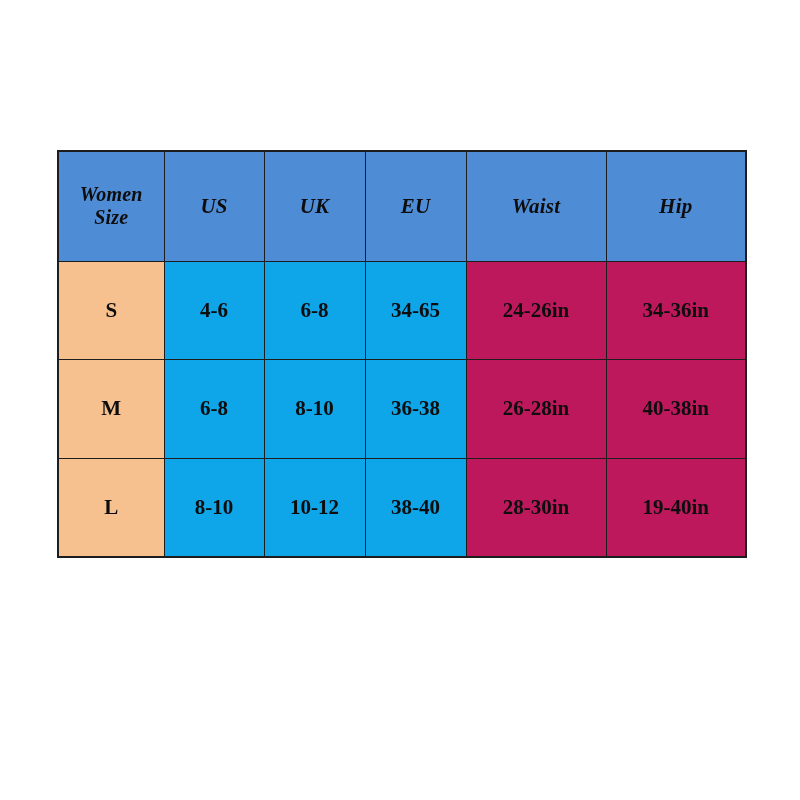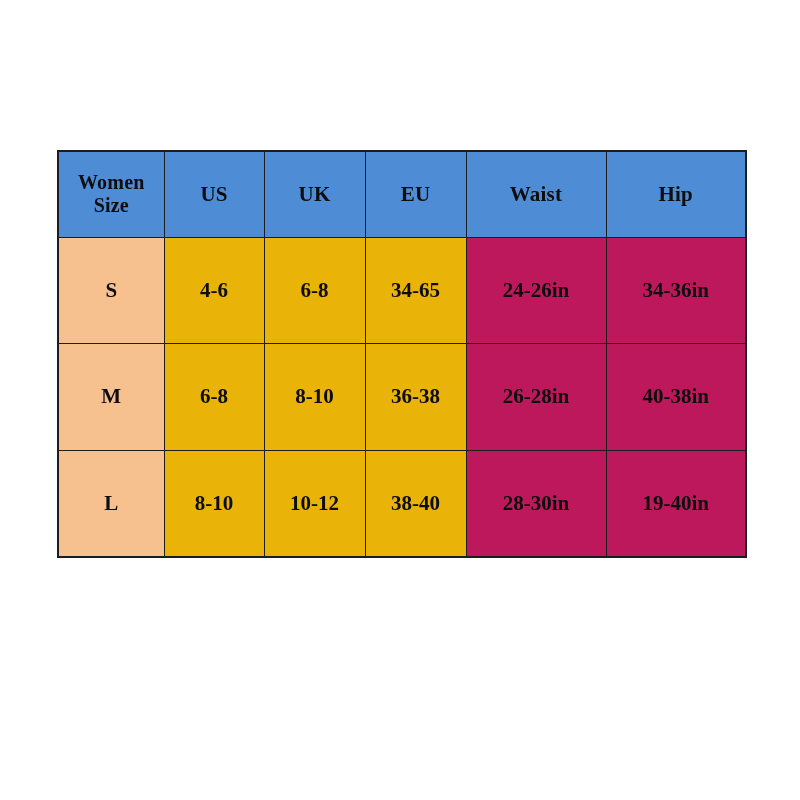--- a/index.html
+++ b/index.html
@@ -51,7 +51,7 @@
   col.c-waist { width: 140px; }
   col.c-hip   { width: 140px; }
 
-  thead tr { height: 86px; }
+  thead tr { height: 110px; font-style: italic; }
   tbody tr { height: 80px; }
 
   th.header-cell {

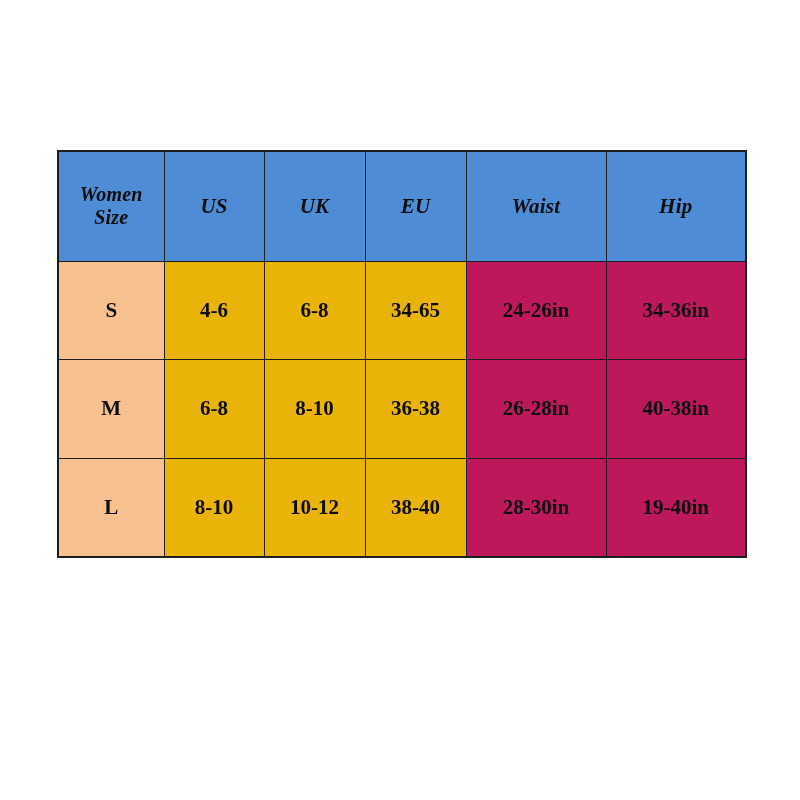--- a/index.html
+++ b/index.html
@@ -70,7 +70,7 @@
     font-size: 21px;
   }
   td.green-cell {
-    background: #eab308;
+    background: #0ea5e9;
     font-size: 21px;
   }
   td.plain-cell {

